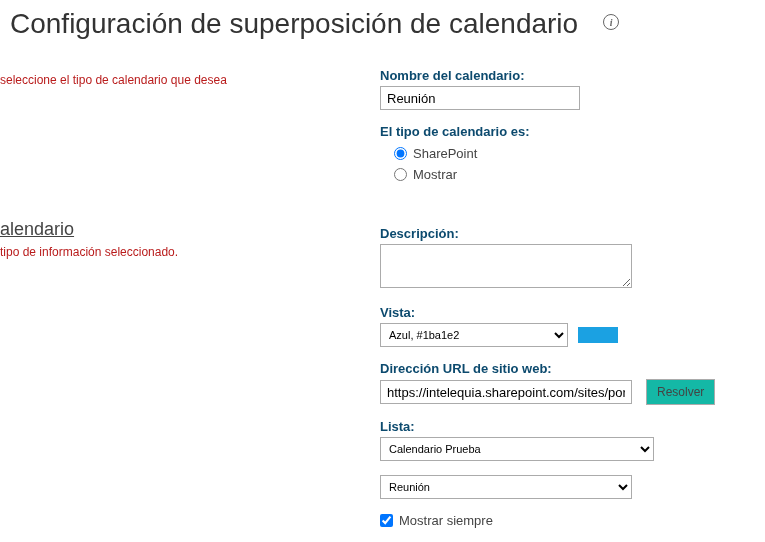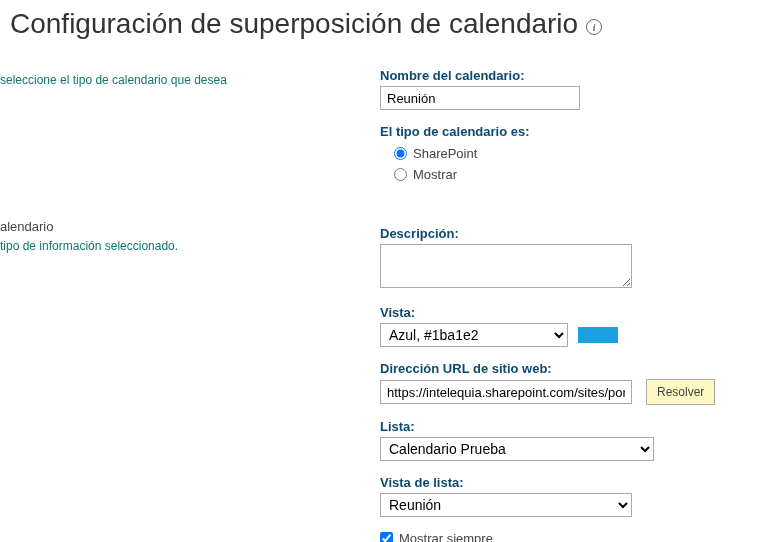--- a/index.html
+++ b/index.html
@@ -23,8 +23,8 @@
       color: #333;
       padding: 8px 0 24px 10px;
       display: flex;
-      align-items: center;
-      gap: 8px;
+      align-items: flex-start;
+      gap: 25px;
     }
     .info-icon {
       display: inline-flex;

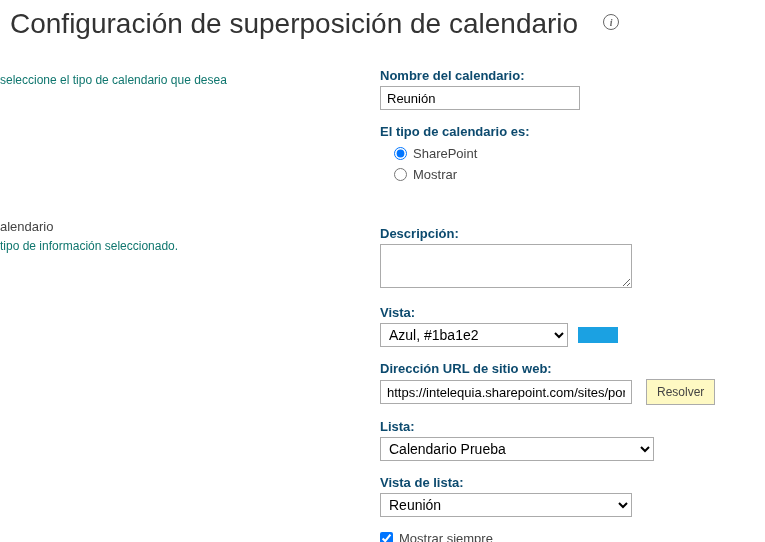--- a/index.html
+++ b/index.html
@@ -55,7 +55,7 @@
     }
     .left-section .help-text {
       font-size: 12px;
-      color: #0f766e;
+      color: #b91c1c;
       line-height: 1.4;
     }
     .left-section .section-label {

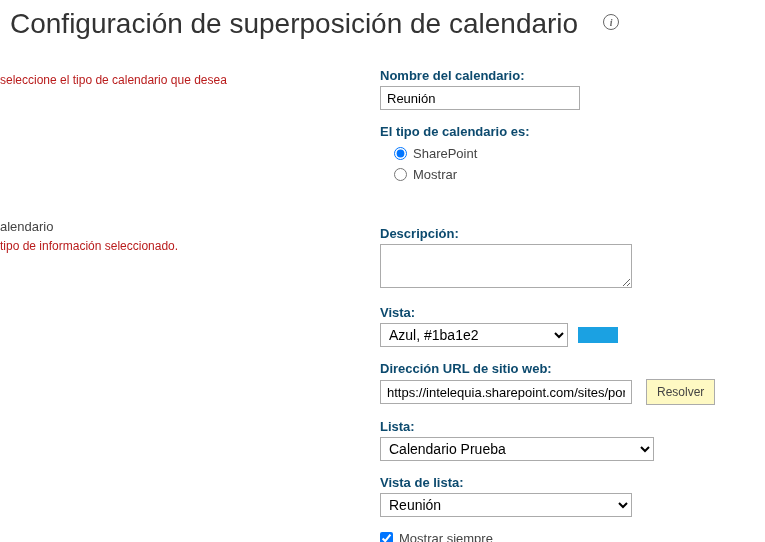--- a/index.html
+++ b/index.html
@@ -59,9 +59,10 @@
       line-height: 1.4;
     }
     .left-section .section-label {
-      font-size: 13px;
+      font-size: 18px;
       color: #444;
       margin-bottom: 4px;
+      text-decoration: underline;
     }
     .right-col {
       flex: 1;

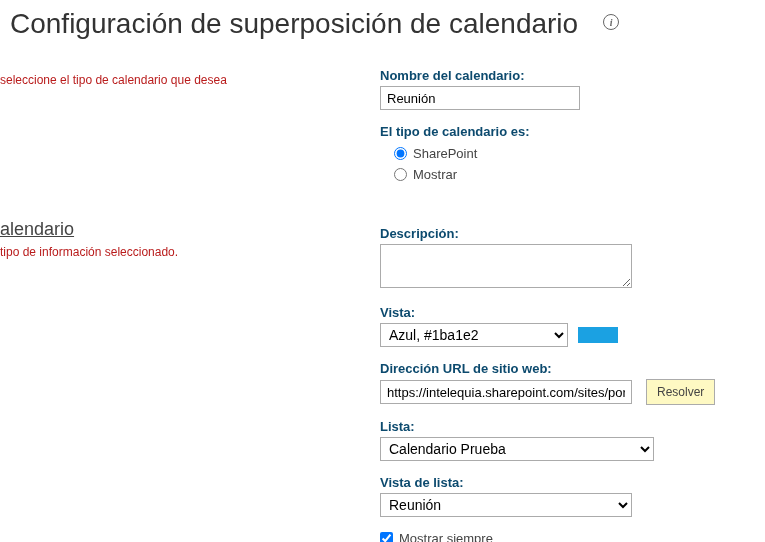--- a/index.html
+++ b/index.html
@@ -115,7 +115,7 @@
     select {
       border: 1px solid #ababab;
       padding: 2px 4px;
-      font-size: 14px;
+      font-size: 11px;
       font-family: inherit;
       height: 24px;
       background: #fff;

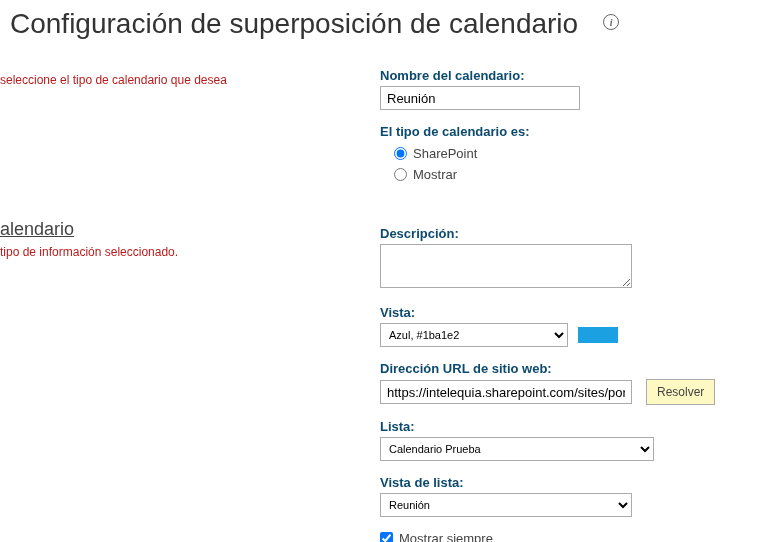--- a/index.html
+++ b/index.html
@@ -143,7 +143,7 @@
     }
     .resolve-btn {
       border: 1px solid #ababab;
-      background: #fef9c3;
+      background: #14b8a6;
       padding: 4px 10px;
       font-size: 12px;
       font-family: inherit;

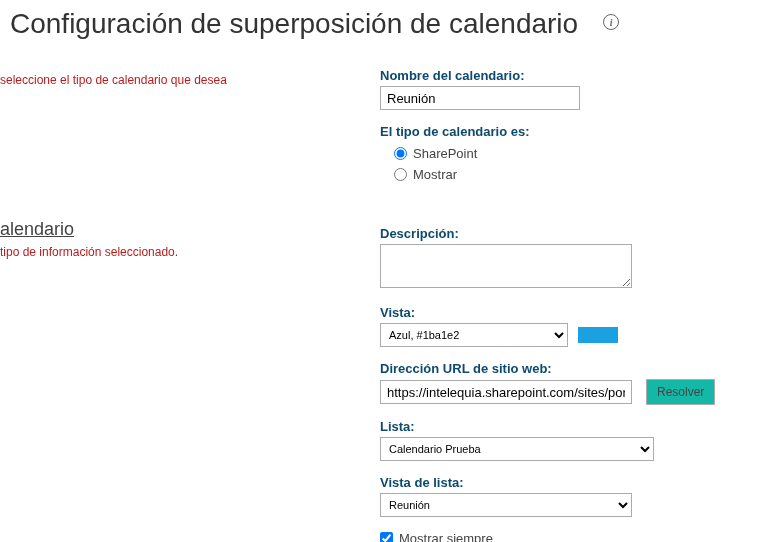--- a/index.html
+++ b/index.html
@@ -241,7 +241,6 @@
     </div>
 
     <div class="field">
-      <label class="field-label">Vista de lista:</label>
       <select class="view-select">
         <option>Reunión</option>
       </select>

